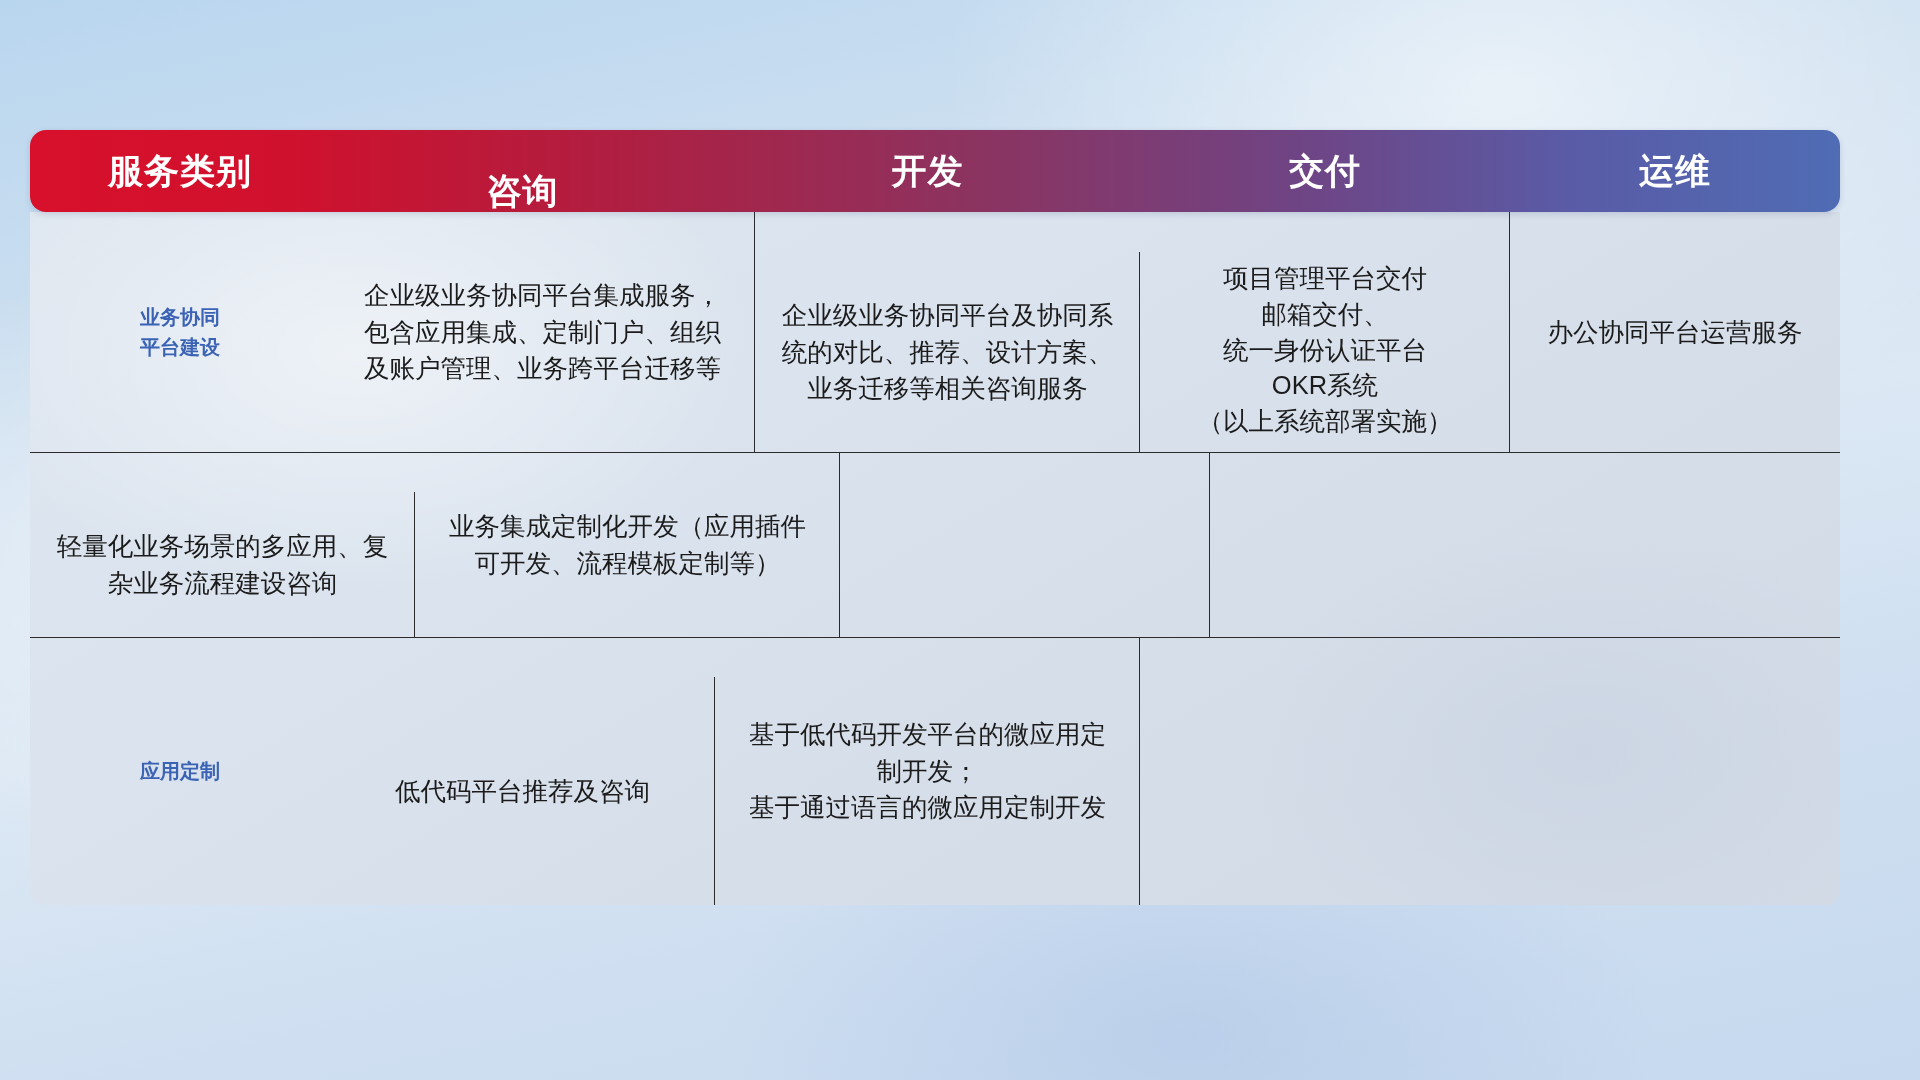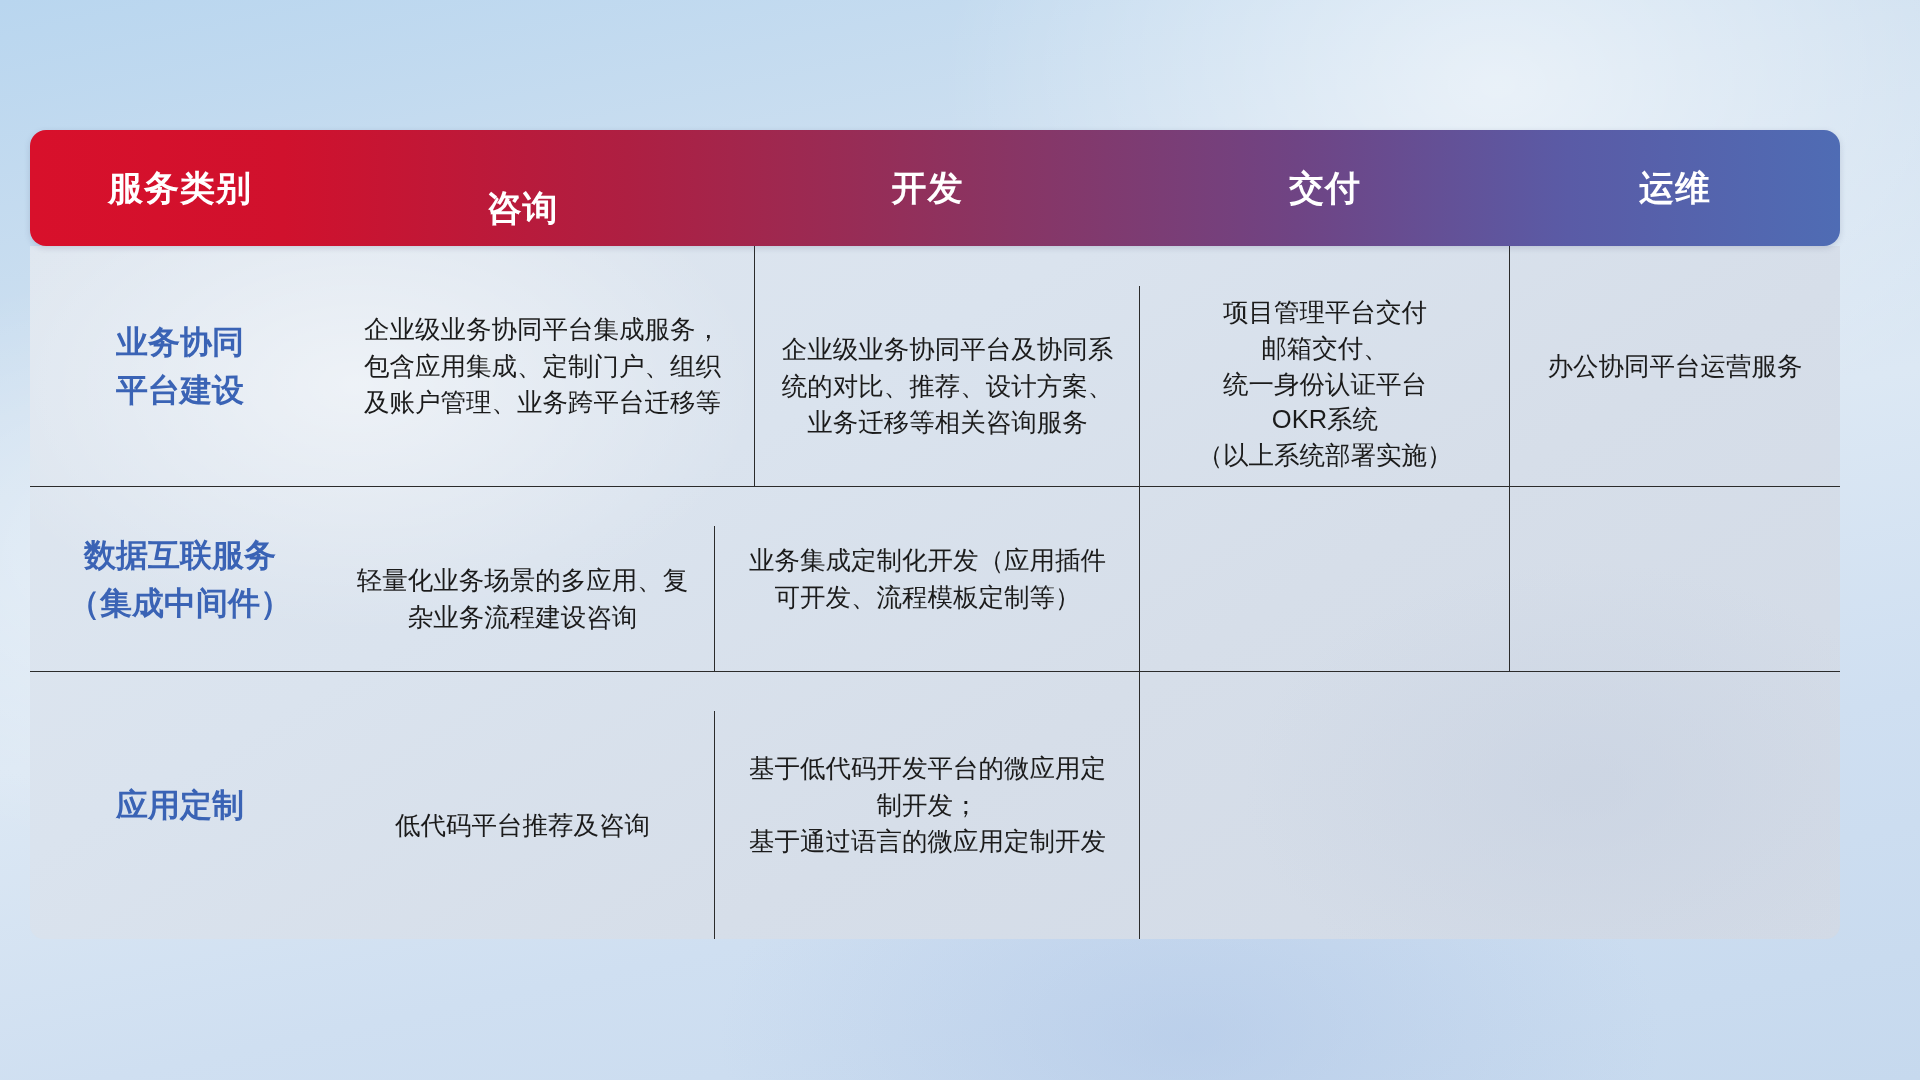--- a/index.html
+++ b/index.html
@@ -41,7 +41,7 @@
   
   .header-row {
     position: relative;
-    height: 116px;
+    height: 82px;
     border-radius: 16px;
     display: flex;
     align-items: center;

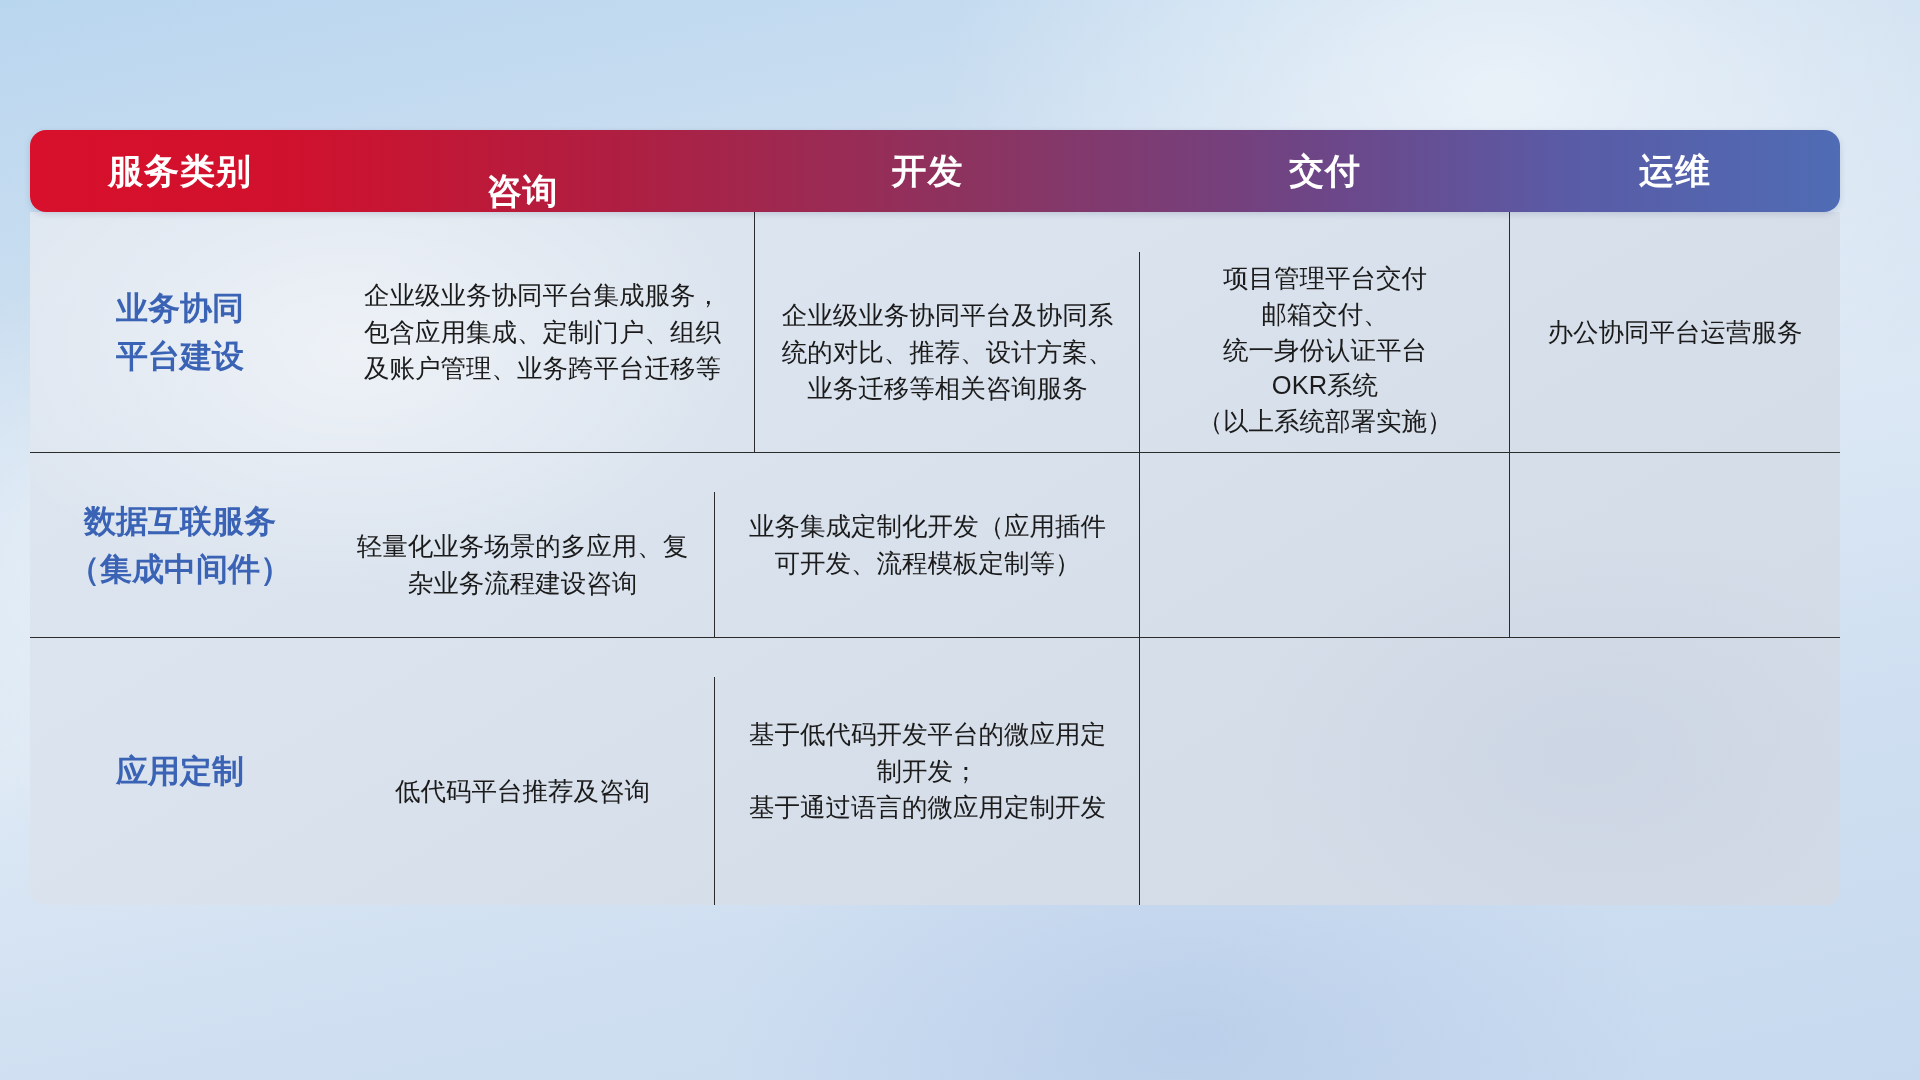--- a/index.html
+++ b/index.html
@@ -112,7 +112,7 @@
 
   .cat-label {
     color: #3a63b5;
-    font-size: 32px;
+    font-size: 20px;
     font-weight: 700;
     line-height: 1.5;
     white-space: pre-line;

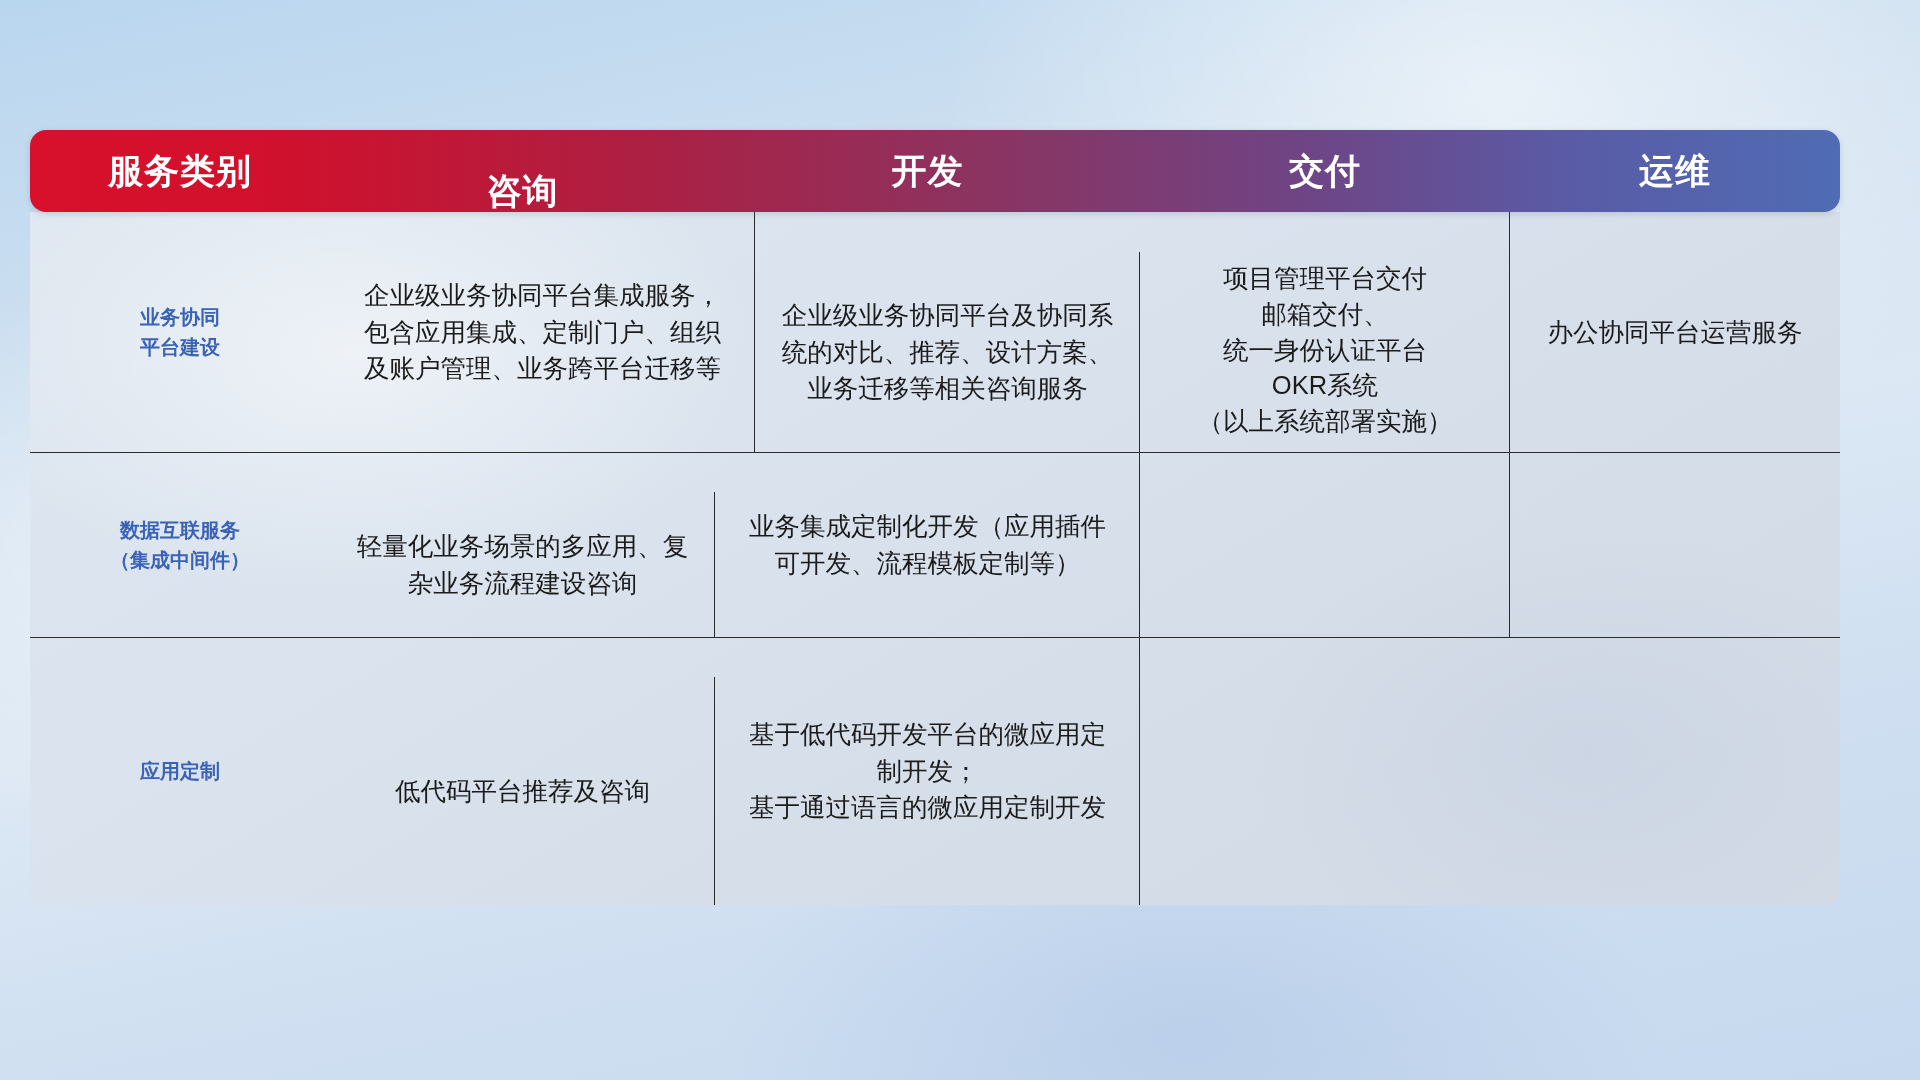--- a/index.html
+++ b/index.html
@@ -170,10 +170,6 @@
     </div>
 
     <div class="data-row r2">
-      <div class="cell c1">
-        <span class="cat-label">数据互联服务
-（集成中间件）</span>
-      </div>
       <div class="cell c2 sep-right">
         <span class="cell-text">轻量化业务场景的多应用、复
 杂业务流程建设咨询</span>

